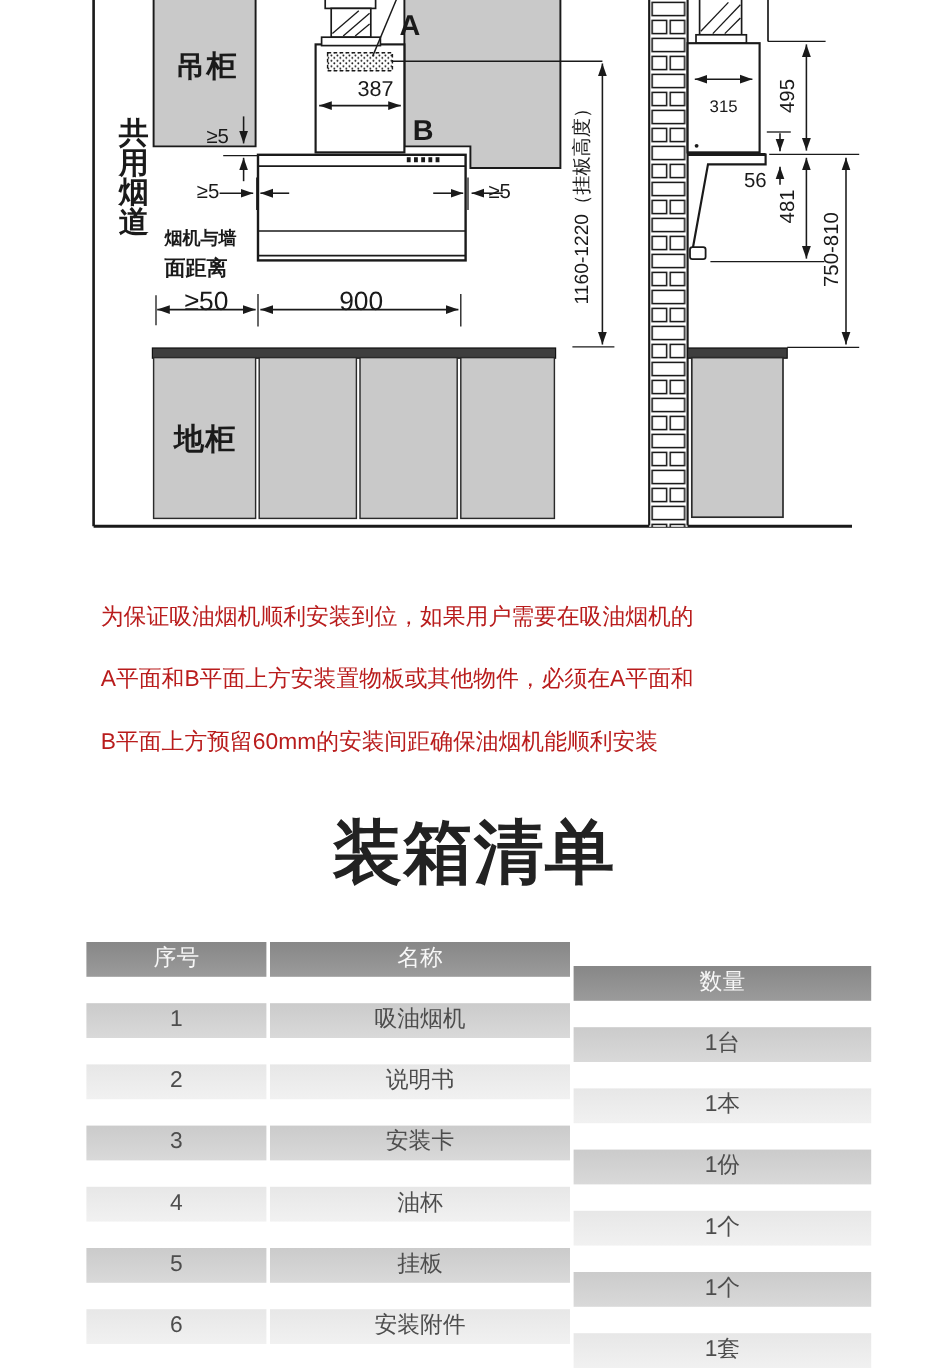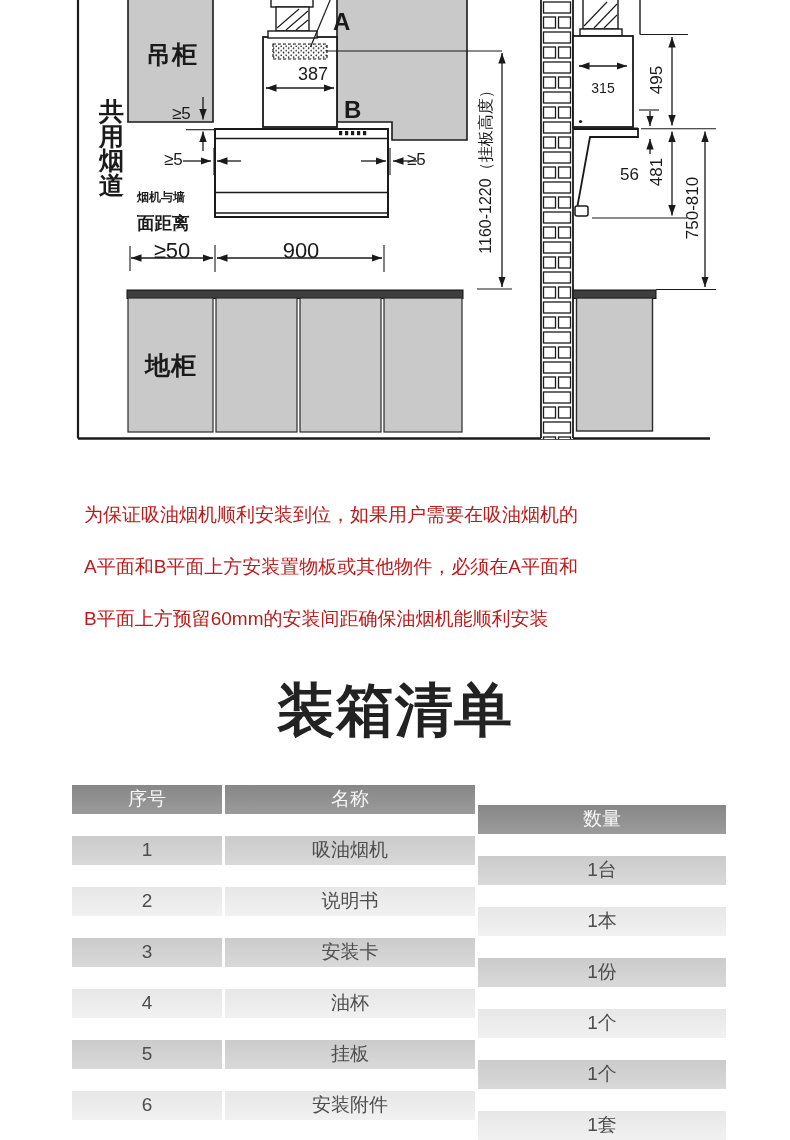--- a/index.html
+++ b/index.html
@@ -166,7 +166,7 @@
   <div class="vdim" style="left:351px;top:158px;width:270px;font-size:16px;">1160-1220（挂板高度）</div>
   <div class="lbl dimtxt-c" style="left:574px;top:56px;width:58px;font-size:14px;margin-top:24px;">315</div>
   <div class="vdim" style="left:622px;top:70px;width:70px;">495</div>
-  <div class="lbl dimtxt" style="left:620px;top:141px;margin-top:24px;">56</div>
+  <div class="lbl dimtxt" style="left:620px;top:141px;">56</div>
   <div class="vdim" style="left:622px;top:162px;width:70px;">481</div>
   <div class="vdim" style="left:638px;top:198px;width:110px;">750-810</div>
 </div>

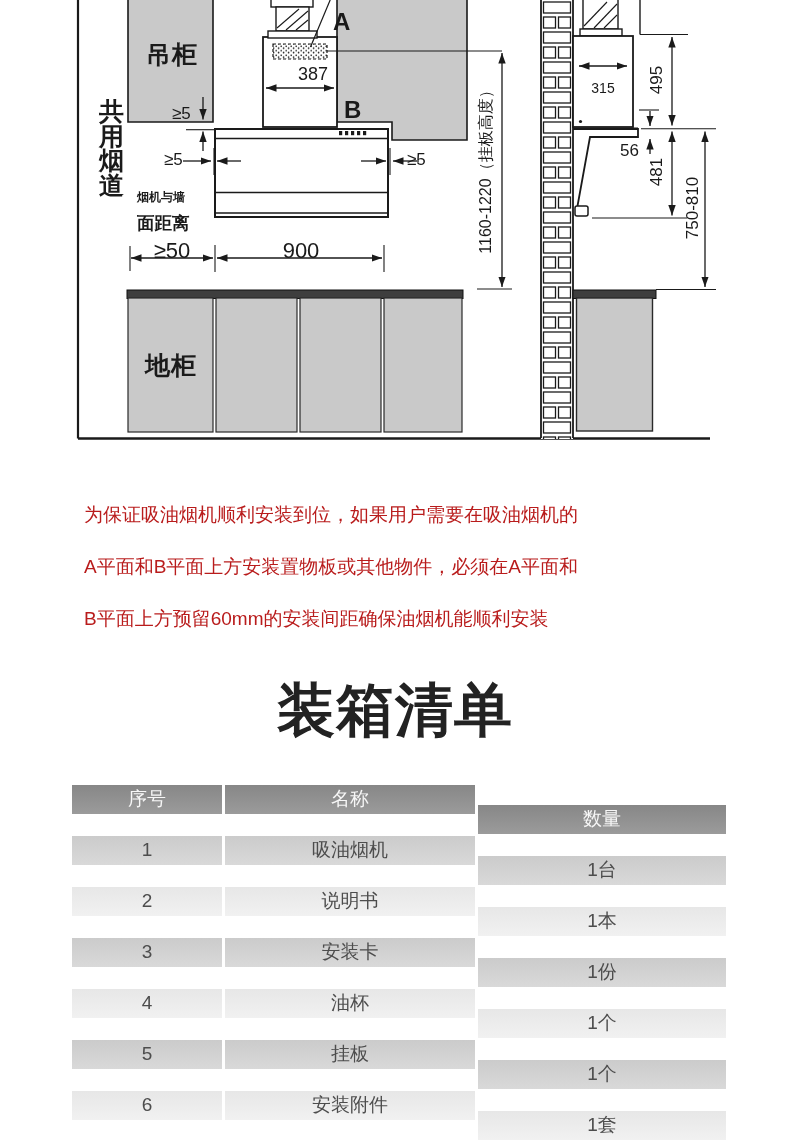--- a/index.html
+++ b/index.html
@@ -158,7 +158,7 @@
   <div class="lbl plane" style="left:344px;top:96px;">B</div>
   <div class="lbl dimtxt" style="left:164px;top:150px;">≥5</div>
   <div class="lbl dimtxt" style="left:407px;top:150px;">≥5</div>
-  <div class="lbl" style="left:137px;top:189px;font-size:12px;font-weight:bold;">烟机与墙</div>
+  <div class="lbl" style="left:137px;top:189px;font-size:15px;font-weight:bold;">烟机与墙</div>
   <div class="lbl" style="left:137px;top:211px;font-size:17.5px;font-weight:bold;">面距离</div>
   <div class="lbl dimtxt-c" style="left:148px;top:238px;width:48px;">≥50</div>
   <div class="lbl dimtxt-c" style="left:269px;top:238px;width:64px;">900</div>

